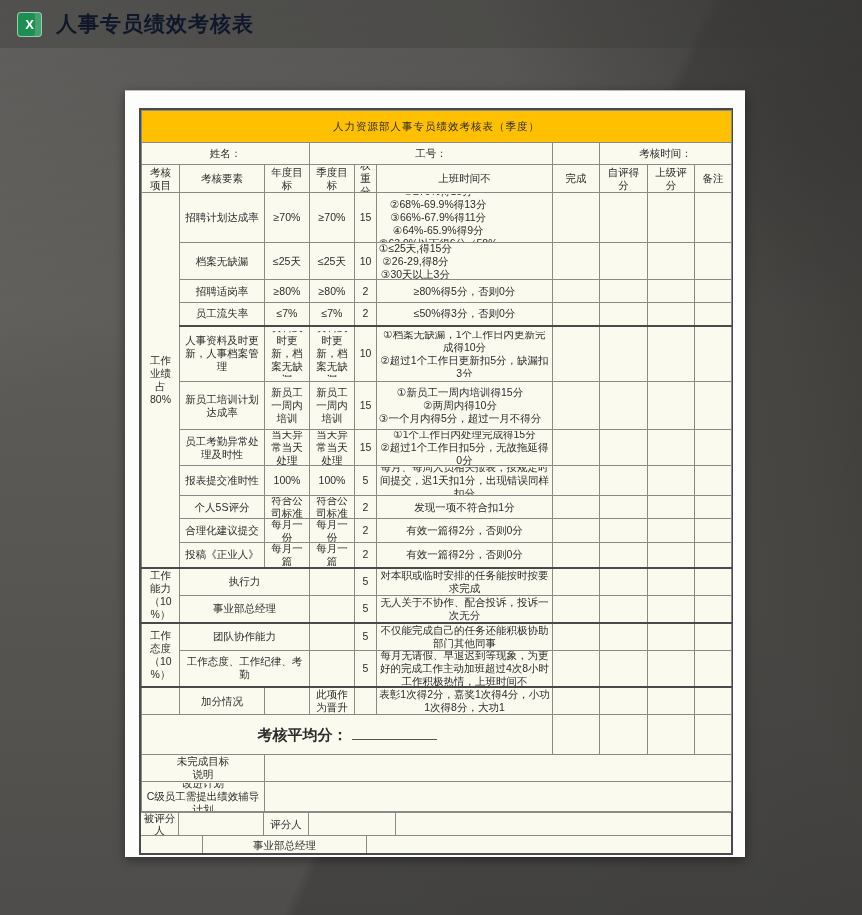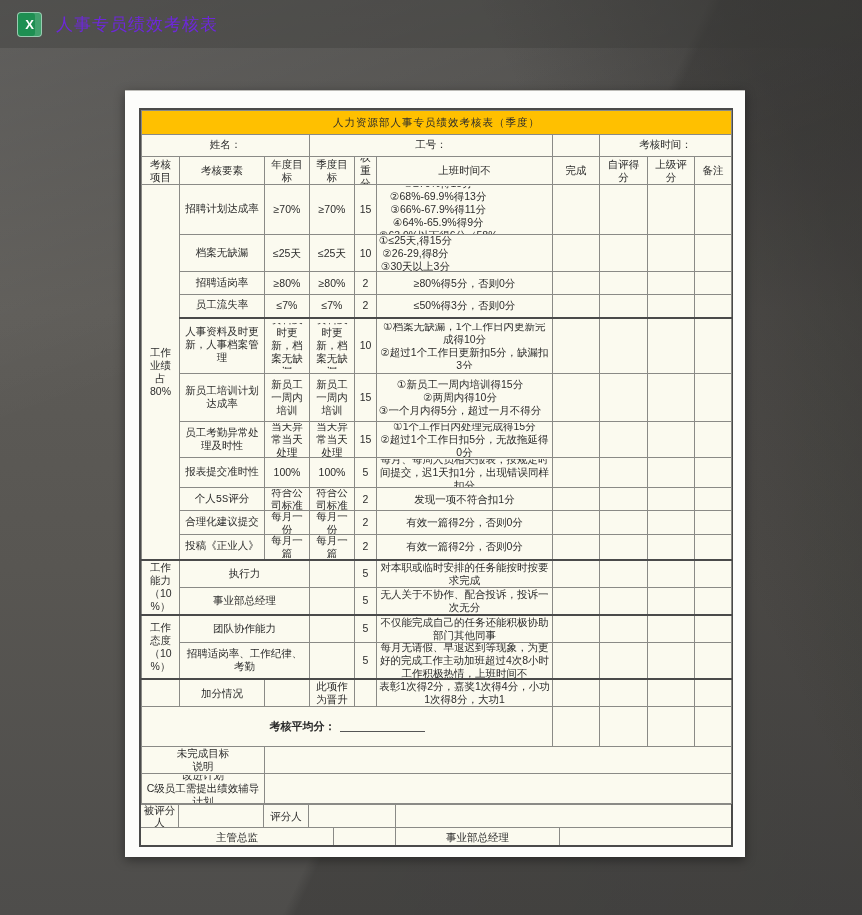--- a/index.html
+++ b/index.html
@@ -24,7 +24,7 @@
     box-shadow:inset -6px 0 0 rgba(255,255,255,.16);
     border:1px solid rgba(255,255,255,.55);
   }
-  .win-title{color:#6d28d9;font-size:17px;font-weight:400;letter-spacing:1px;}
+  .win-title{color:#0f172a;font-size:21px;font-weight:700;letter-spacing:1px;}
   .page{
     position:absolute;left:125px;top:90px;width:620px;height:766px;
     background:#fdfdfb;box-shadow:0 3px 10px rgba(0,0,0,.4);

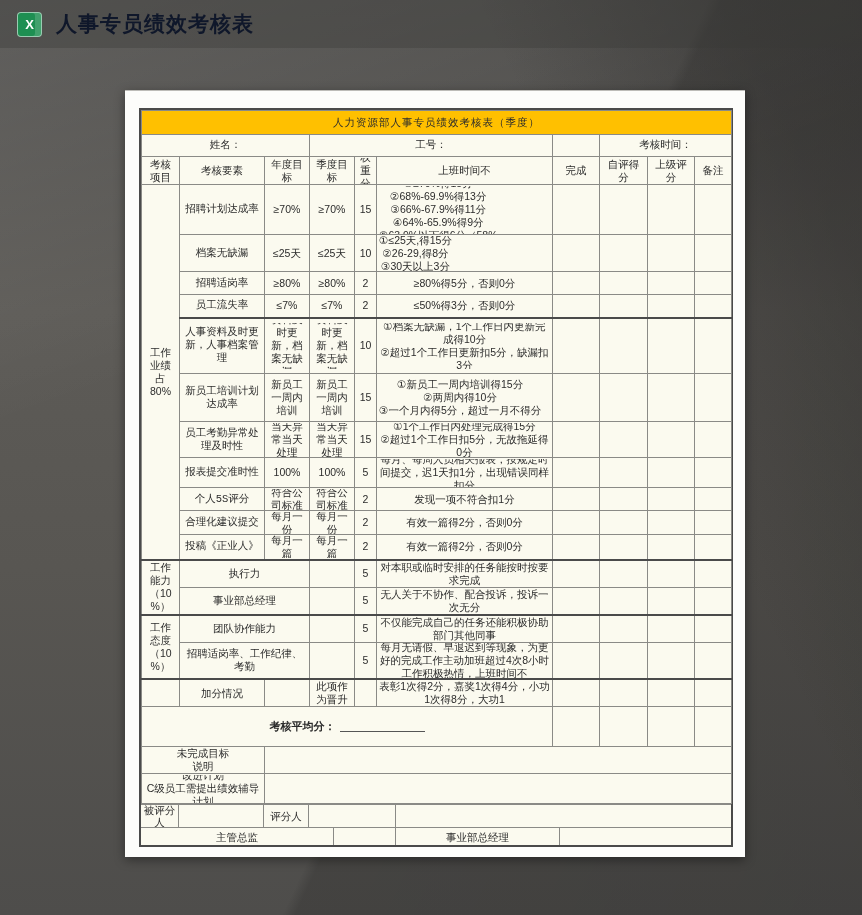--- a/index.html
+++ b/index.html
@@ -89,7 +89,7 @@
   </colgroup>
 
   <tbody>
-          <tr style="height:24px">
+          <tr style="height:32px">
     <td colspan="10" class="form-title">人力资源部人事专员绩效考核表（季度）</td>
   </tr>
 

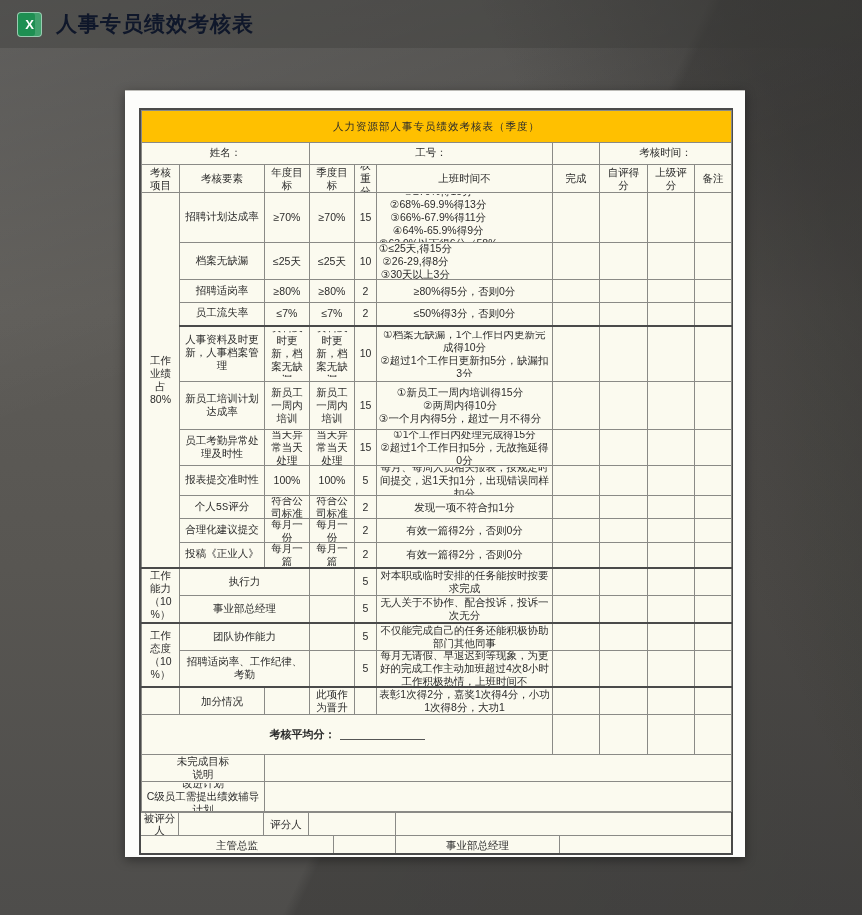--- a/index.html
+++ b/index.html
@@ -43,7 +43,7 @@
     box-sizing:border-box;
   }
   tr.tt>td,tr.tt>th{border-top:2px solid #4a4a4a;}
-  td.l{text-align:left;padding-left:4px;font-family:Liberation Mono, monospace;}
+  td.l{text-align:left;padding-left:4px;}
   td.crit{text-align:left;padding-left:4px;}
   .form-title{
     background:#FFC000 !important;font-weight:bold;font-size:13.5px;

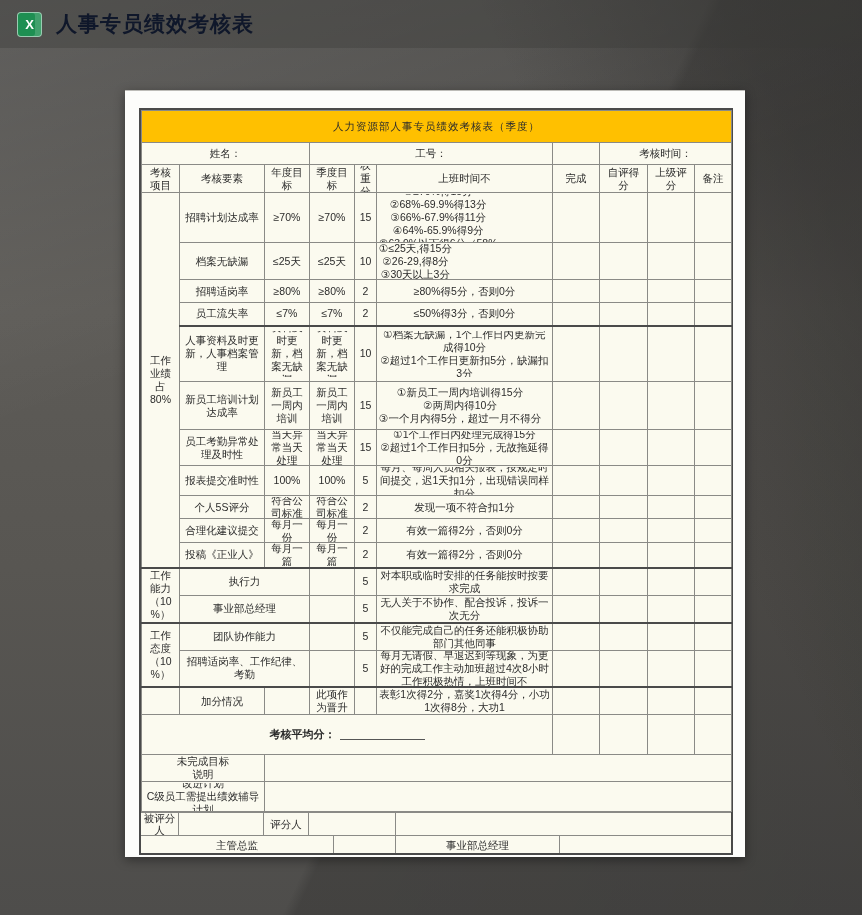--- a/index.html
+++ b/index.html
@@ -308,7 +308,7 @@
   </tr>
 
   <tr style="height:37px">
-    <td colspan="2">招聘适岗率、工作纪律、考勤</td>
+    <td colspan="2">工作态度、工作纪律、考勤</td>
     <td></td>
     <td>5</td>
     <td class="crit"><div class="cc" style="height:35px">每月无请假、早退迟到等现象，为更好的完成工作主动加班超过4次8小时

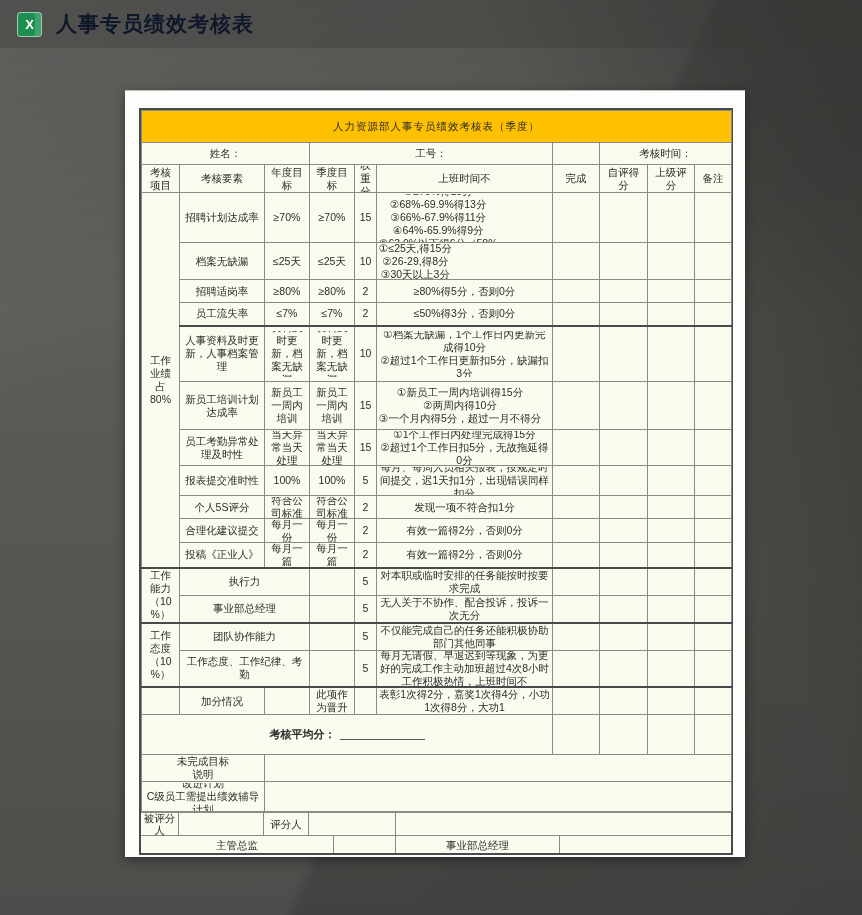--- a/index.html
+++ b/index.html
@@ -52,7 +52,7 @@
   .cc{display:flex;flex-direction:column;justify-content:center;align-items:center;overflow:hidden;}
   .crit .cc{align-items:flex-start;text-align:center;}
   .avg-wrap{display:flex;align-items:center;justify-content:center;gap:4px;}
-  .avg-label{font-weight:bold;font-size:11px;}
+  .avg-label{font-weight:bold;font-size:15px;}
   .uline{display:inline-block;width:85px;border-bottom:1px solid #555;height:10px;}
   .sig-row{display:flex;border-top:1px solid #8a8a86;background:#fbfaef;}
   .sig-row.tt{border-top:2px solid #4a4a4a;}

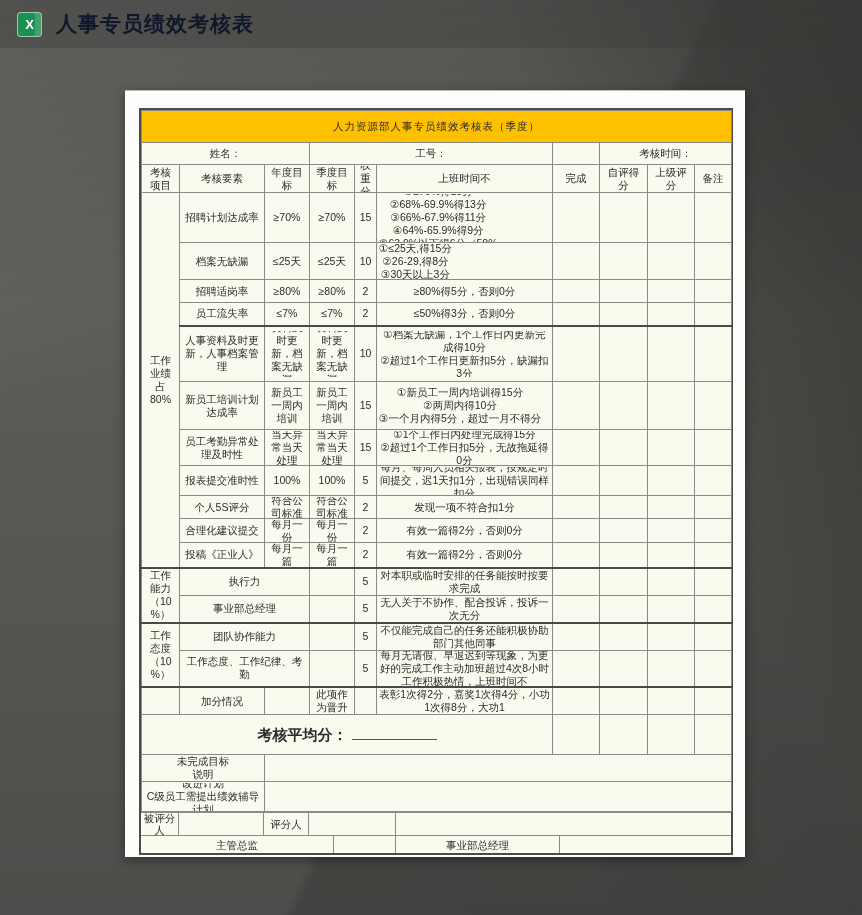--- a/index.html
+++ b/index.html
@@ -369,7 +369,6 @@
 </div>
 
 <div class="sig-row" style="height:17px">
-  <div class="sig-cell" style="width:193px">主管总监</div>
   <div class="sig-cell" style="width:62px"></div>
   <div class="sig-cell" style="width:164px">事业部总经理</div>
   <div class="sig-cell" style="flex:1"></div>

